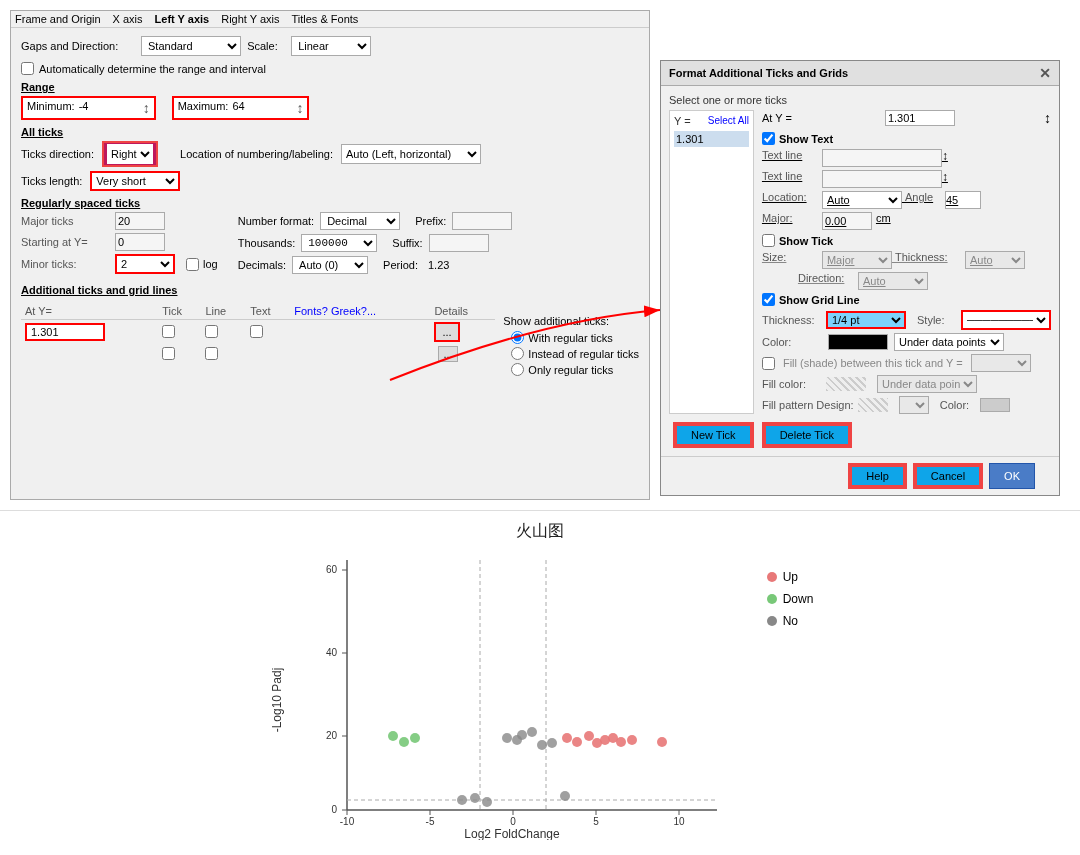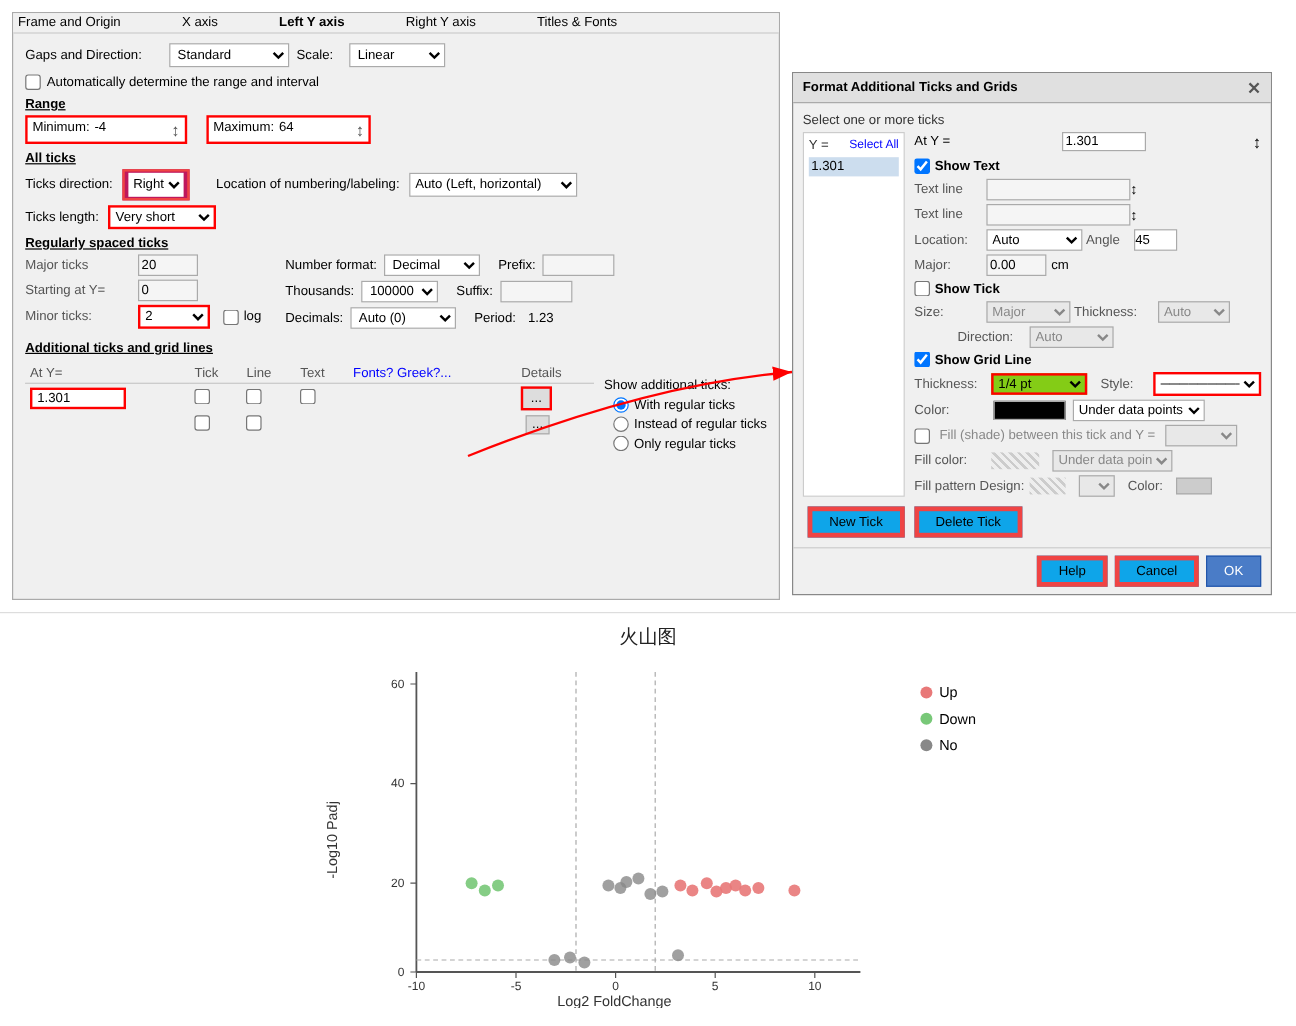--- a/index.html
+++ b/index.html
@@ -37,7 +37,6 @@
       border-bottom: 1px solid #ccc;
       padding: 2px 4px;
       font-size: 11px;
-      gap: 39px;
     }
     .menu-bar span {
       margin-right: 12px;

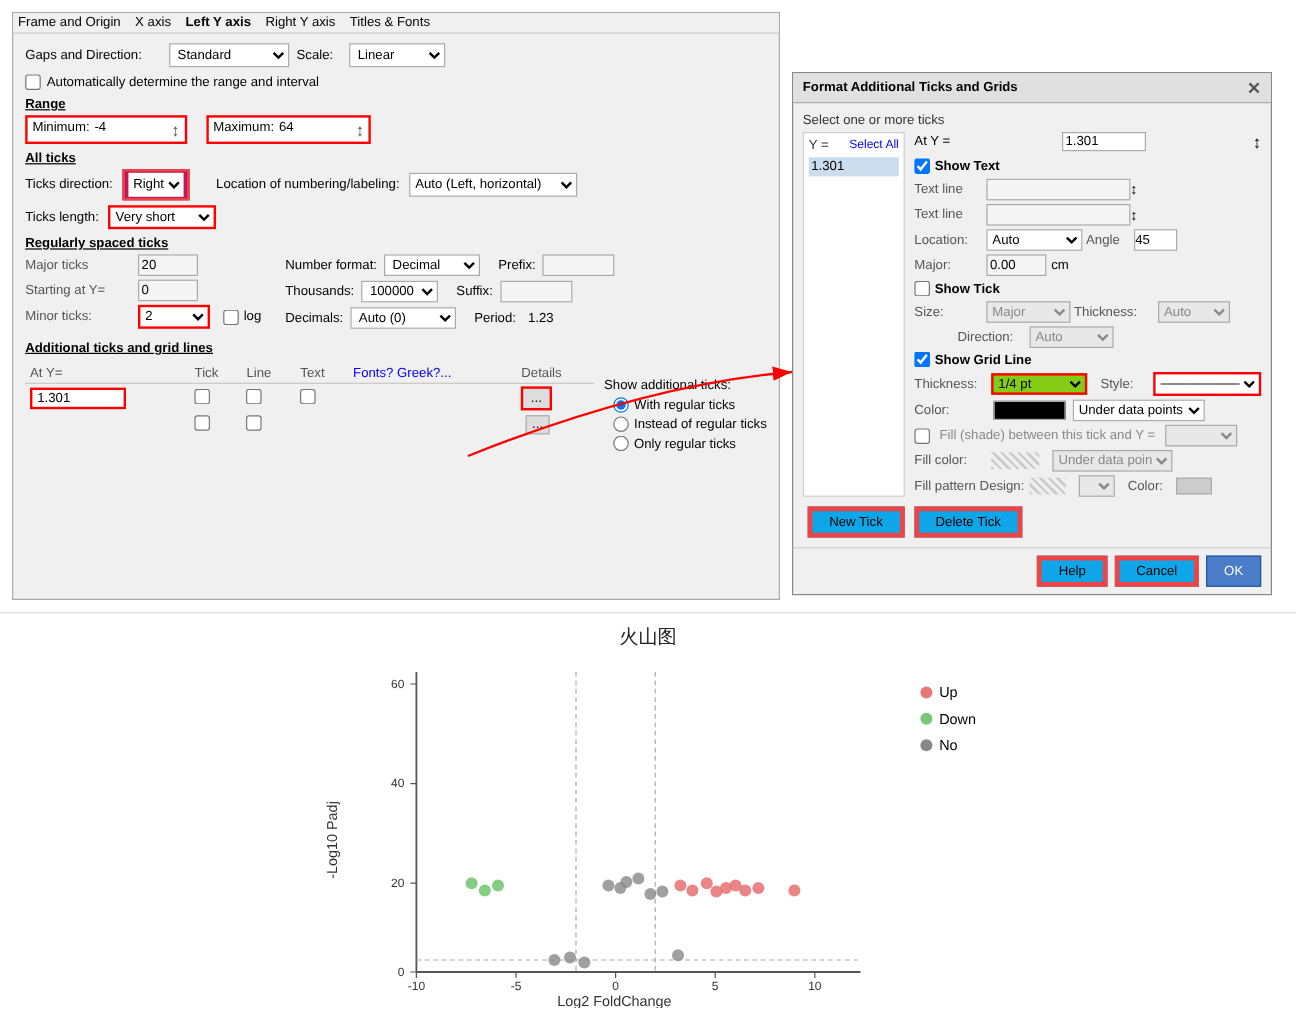--- a/index.html
+++ b/index.html
@@ -309,9 +309,10 @@
 
     .field-row {
       display: flex;
-      align-items: center;
+      align-items: flex-start;
       margin-bottom: 3px;
       gap: 0;
+      text-decoration: underline;
     }
     .field-label {
       font-size: 11px;

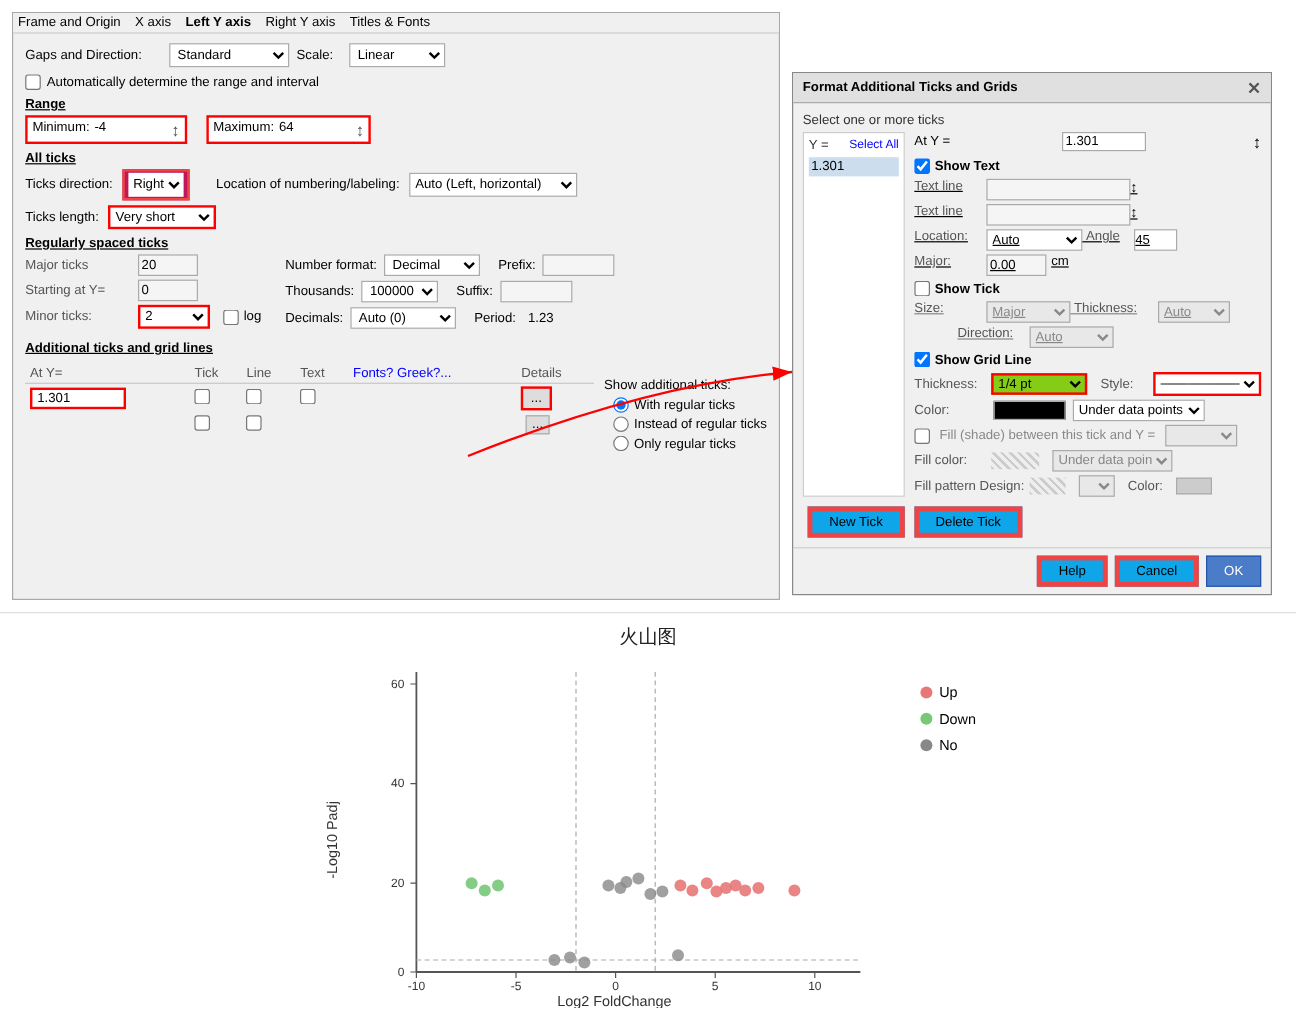--- a/index.html
+++ b/index.html
@@ -641,7 +641,7 @@
           </div>
           <div class="num-format-row">
             <span>Thousands:</span>
-            <select class="form-select small-select" style="width:64px;">
+            <select class="form-select small-select" style="width:76px;font-family:Liberation Mono, monospace;">
               <option>100000</option>
             </select>
             &nbsp;

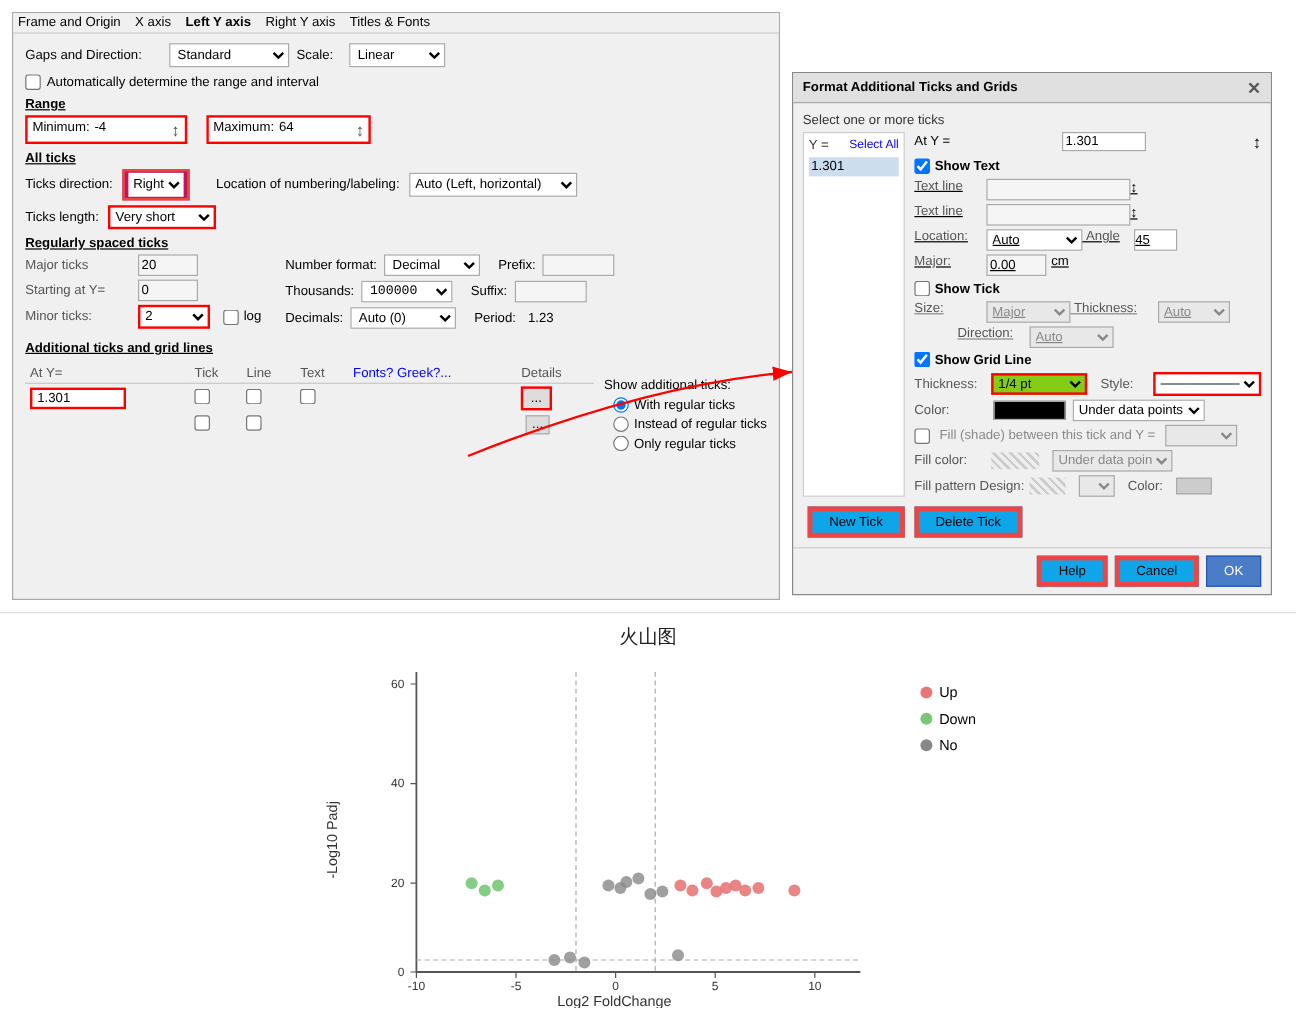--- a/index.html
+++ b/index.html
@@ -650,7 +650,7 @@
           </div>
           <div class="num-format-row">
             <span>Decimals:</span>
-            <select class="form-select small-select" style="width:88px;">
+            <select class="form-select small-select" style="width:76px;">
               <option>Auto (0)</option>
             </select>
             &nbsp;

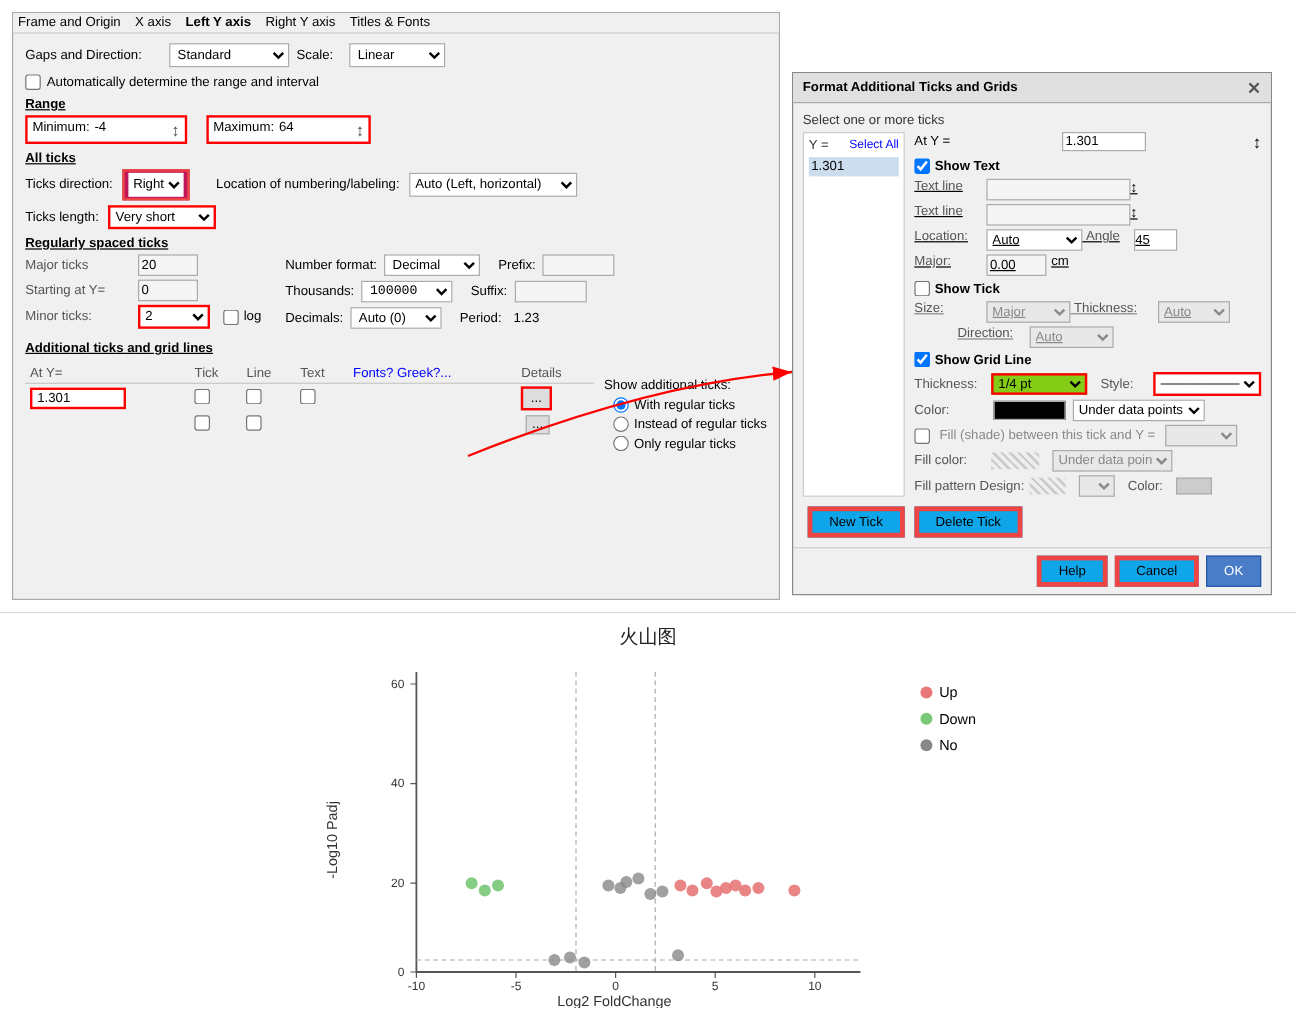--- a/index.html
+++ b/index.html
@@ -362,7 +362,7 @@
     }
     .thick-select-red {
       border: 2px solid red;
-      background: #84cc16;
+      background: #7dd3fc;
       font-size: 11px;
       height: 18px;
     }

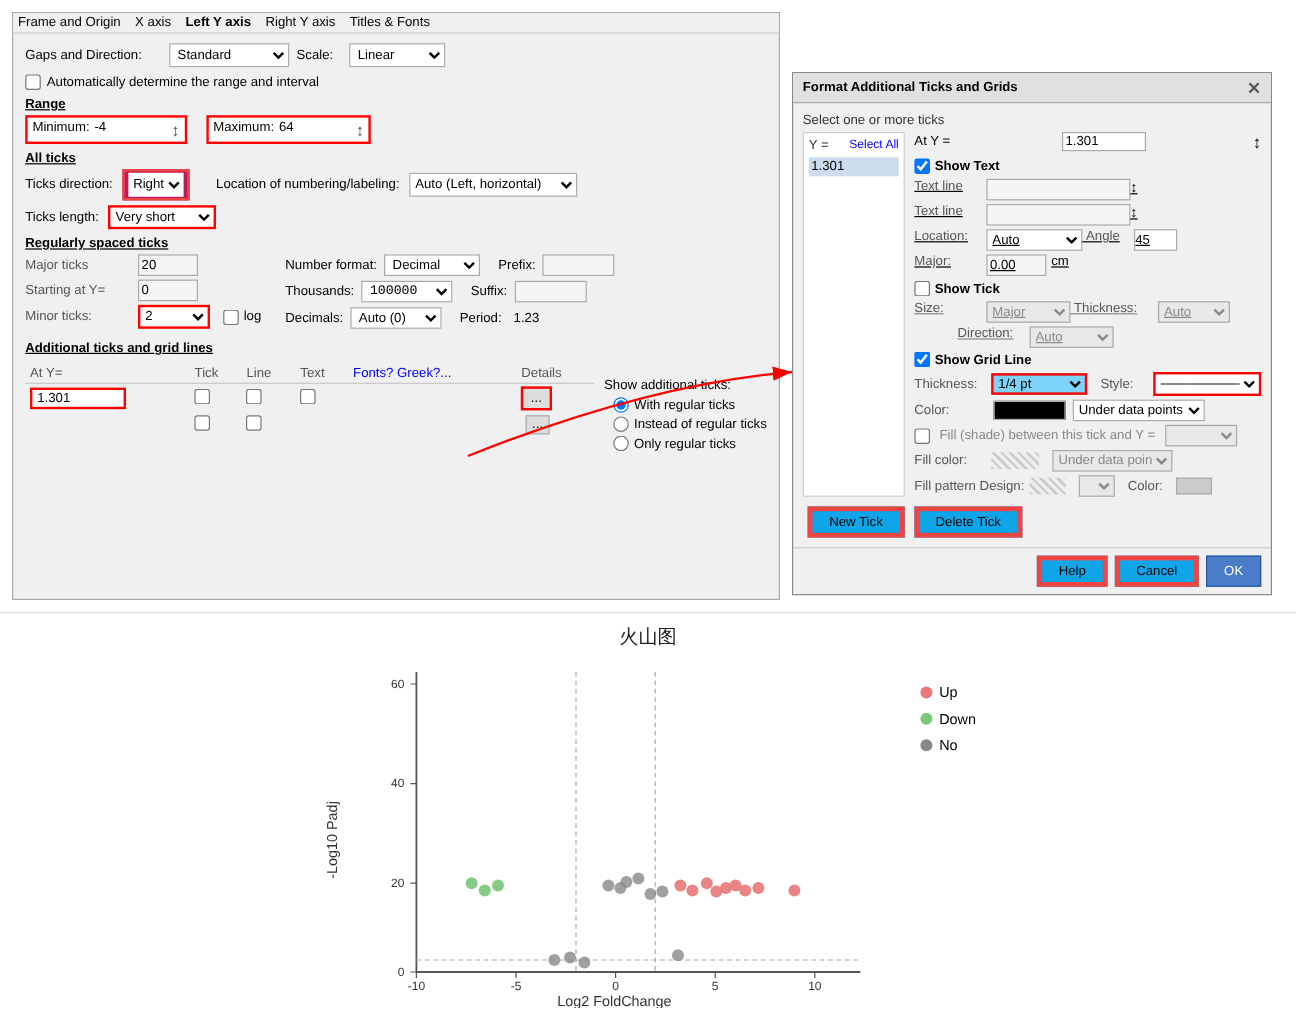--- a/index.html
+++ b/index.html
@@ -422,7 +422,7 @@
       display: flex;
       justify-content: flex-end;
       gap: 6px;
-      padding: 6px 8px;
+      padding: 6px 24px;
       border-top: 1px solid #ccc;
     }
     .dialog-btn {

